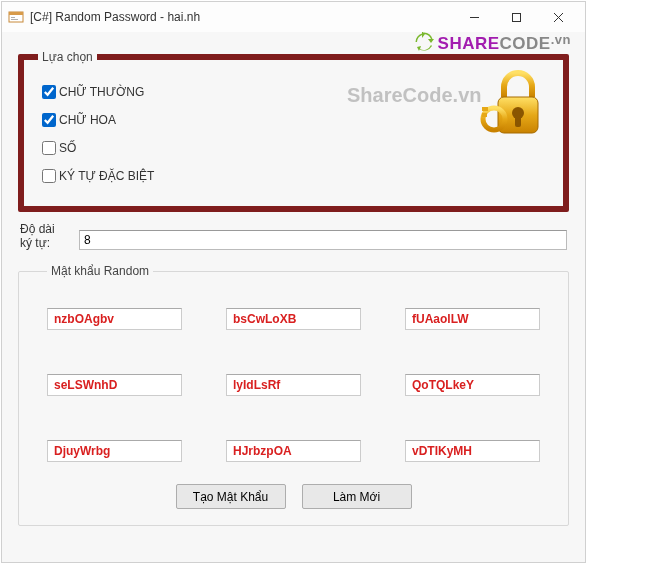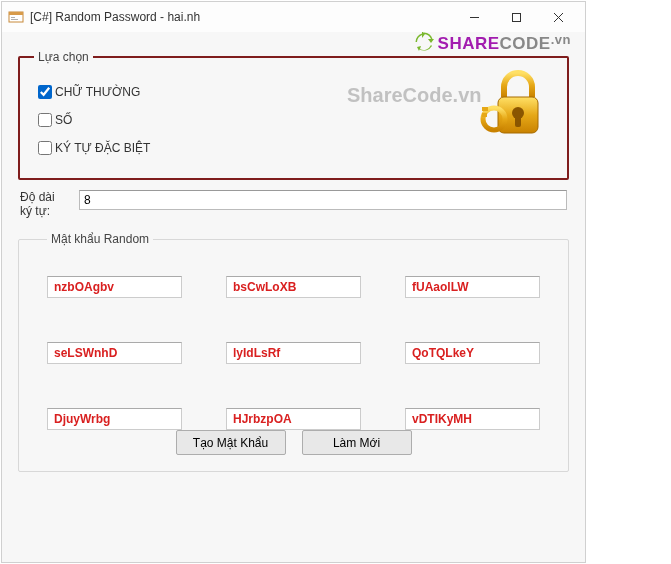--- a/index.html
+++ b/index.html
@@ -18,7 +18,7 @@
   .brand .vn { color: #888; font-size: 13px; vertical-align: top; }
   .brand-icon { display: inline-block; vertical-align: middle; margin-right: 4px; }
   .client { padding: 18px 16px 10px 16px; }
-  fieldset { border: 2px solid #7f1d1d; border-radius: 2px; margin: 0 0 10px 0; padding: 10px 14px 12px 14px; background: #f7f7f7; }
+  fieldset { border: 6px solid #7f1d1d; border-radius: 2px; margin: 0 0 10px 0; padding: 10px 14px 12px 14px; background: #f7f7f7; }
   legend { font-size: 12px; color: #444; padding: 0 4px; }
   .checkrow { display: flex; align-items: center; gap: 0; margin: 8px 0; font-size: 12px; color: #333; }
   .checkrow input[type=checkbox] { width: 14px; height: 14px; accent-color: #0066cc; }

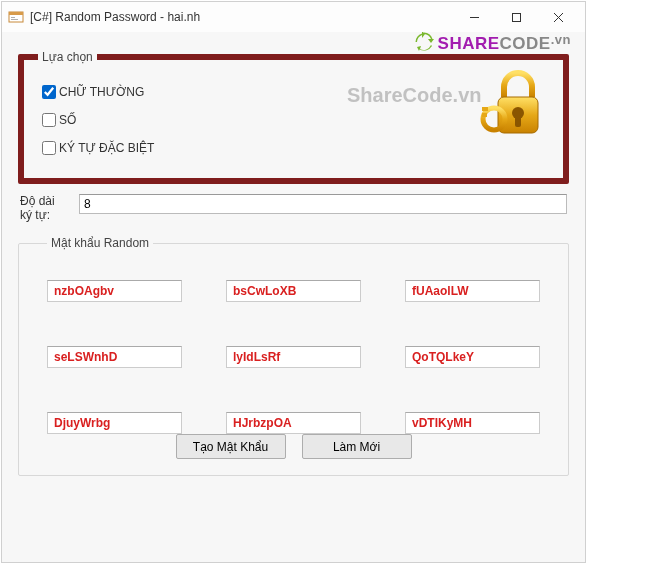--- a/index.html
+++ b/index.html
@@ -110,6 +110,10 @@
         <span>CHỮ THƯỜNG</span>
       </label>
       <label class="checkrow">
+        <input type="checkbox" checked="" style="">
+        <span>CHỮ HOA</span>
+      </label>
+      <label class="checkrow">
         <input type="checkbox" style="">
         <span>SỐ</span>
       </label>

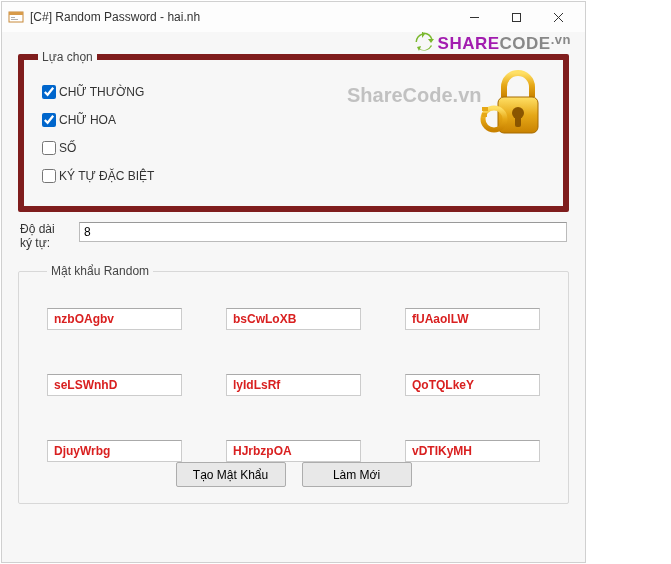--- a/index.html
+++ b/index.html
@@ -24,7 +24,7 @@
   .checkrow input[type=checkbox] { width: 14px; height: 14px; accent-color: #0066cc; }
   .lock-area { position: absolute; top: 66px; right: 30px; width: 80px; height: 80px; display: flex; align-items: center; justify-content: center; }
   .watermark1 { position: absolute; top: 82px; left: 345px; font-size: 20px; color: rgba(140,140,140,.5); font-weight: 600; pointer-events: none; }
-  .len-row { display: flex; align-items: flex-start; gap: 14px; margin: 8px 2px 14px 2px; font-size: 12px; }
+  .len-row { display: flex; align-items: flex-end; gap: 14px; margin: 8px 2px 14px 2px; font-size: 12px; }
   .len-row label { color: #333; }
   .len-row input { flex: 0 0 488px; height: 20px; border: 1px solid #bbb; border-top-color: #999; font-size: 12px; padding: 1px 4px; background: #fff; }
   .results { border: 1px solid #d8d8d8; padding: 30px 28px 16px 28px; position: relative; }

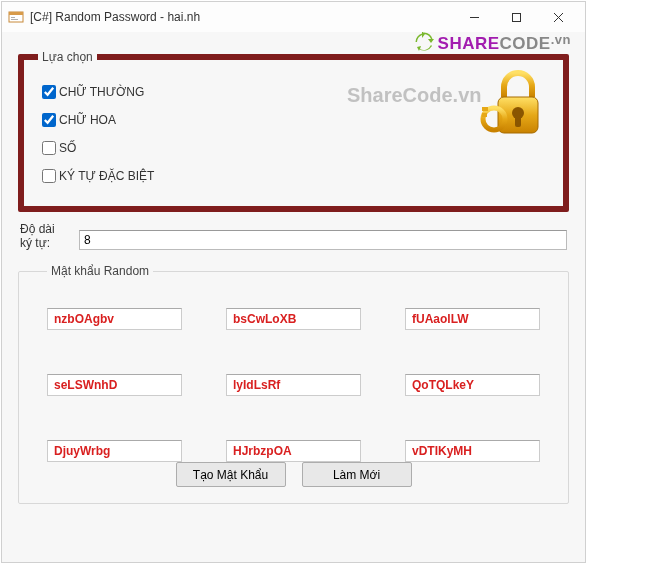--- a/index.html
+++ b/index.html
@@ -31,7 +31,7 @@
   .results legend { font-size: 12px; color: #444; }
   .grid { display: grid; grid-template-columns: 1fr 1fr 1fr; column-gap: 30px; row-gap: 14px; gap: 44px; }
   .pw-field { height: 22px; border: 1px solid #ccc; border-top-color: #aaa; background: #fff; color: #d92020; font-weight: 700; font-size: 12px; padding: 2px 6px; width: 100%; }
-  .btn-row { display: flex; justify-content: center; gap: 16px; }
+  .btn-row { display: flex; justify-content: center; gap: 16px; margin-top: 22px; }
   .btn { min-width: 110px; height: 25px; border: 1px solid #adadad; background: #e8e8e8; font-size: 12px; cursor: default; border-radius: 2px; }
   .copyright { position: absolute; bottom: 16px; left: 0; right: 0; text-align: center; font-size: 18px; color: rgba(150,150,150,.55); font-weight: 600; pointer-events: none; }
 </style>

